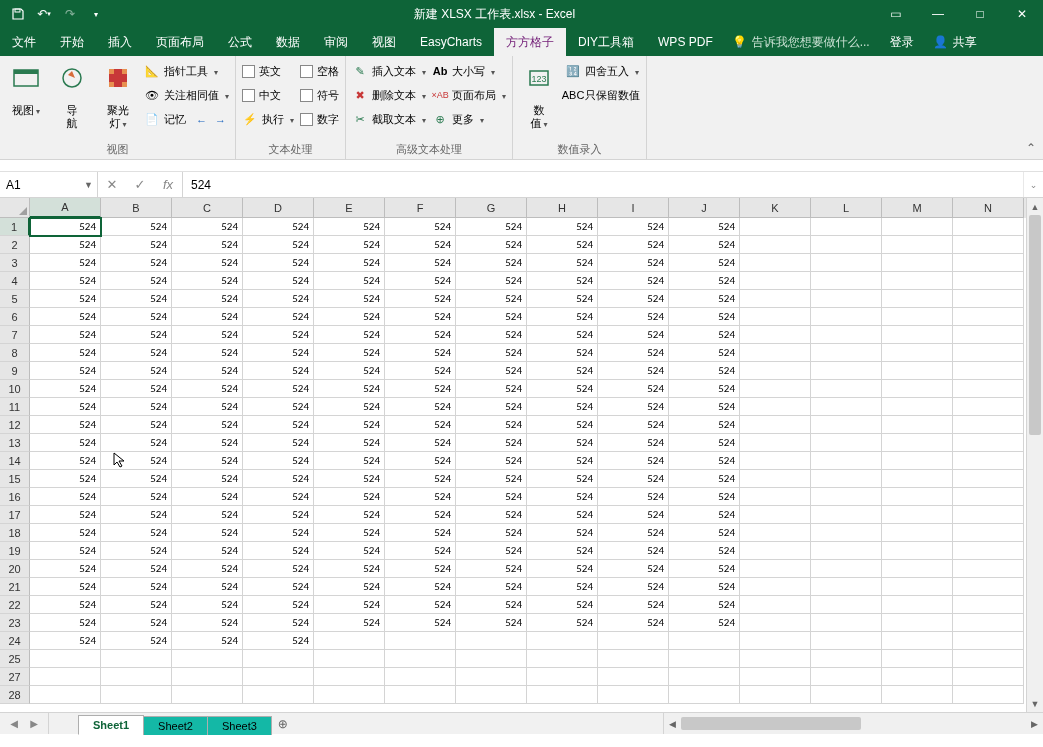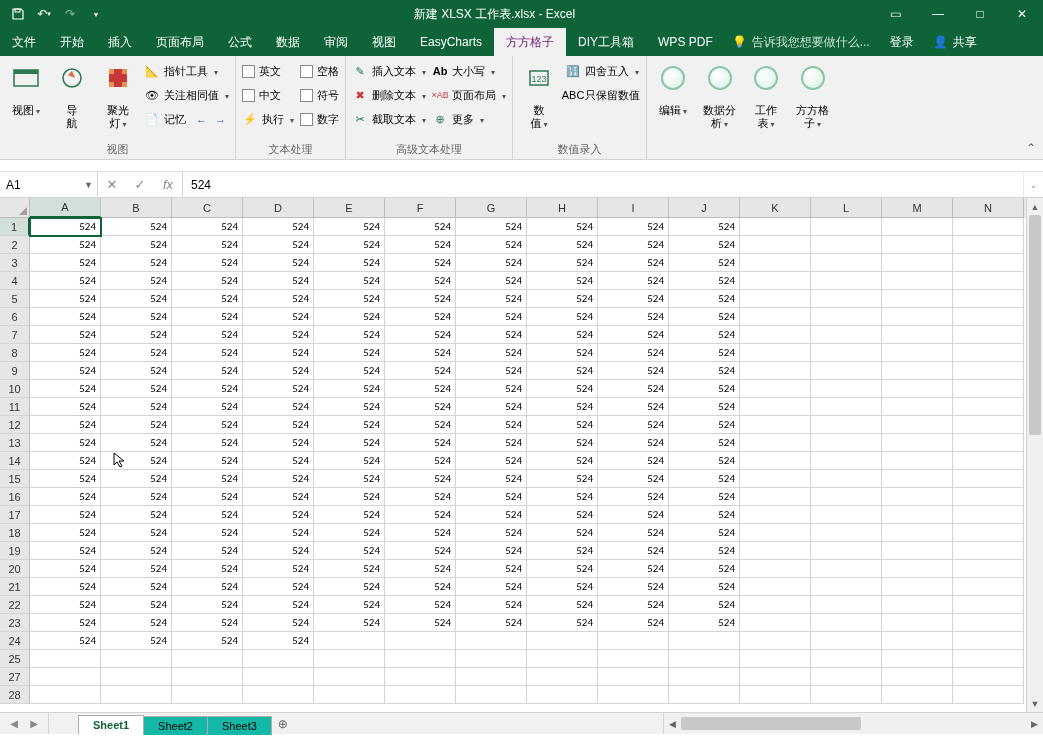--- a/index.html
+++ b/index.html
@@ -291,35 +291,6 @@
   </div>
 
   <div class="ribbon-group" style="border-right:none">
-    <div class="ribbon-group-content">
-      <div class="ribbon-big-btn">
-          <div class="icon-box">
-            <div class="circle-icon"></div>
-          </div>
-          <div class="lbl dd-arrow">编辑</div>
-        </div>
-      <div class="ribbon-big-btn">
-          <div class="icon-box">
-            <div class="circle-icon"></div>
-          </div>
-          <div class="lbl dd-arrow" style="white-space:pre">数据分
-析</div>
-        </div>
-      <div class="ribbon-big-btn">
-          <div class="icon-box">
-            <div class="circle-icon"></div>
-          </div>
-          <div class="lbl dd-arrow" style="white-space:pre">工作
-表</div>
-        </div>
-      <div class="ribbon-big-btn">
-          <div class="icon-box">
-            <div class="circle-icon"></div>
-          </div>
-          <div class="lbl dd-arrow" style="white-space:pre">方方格
-子</div>
-        </div>
-    </div>
     <div class="ribbon-group-label"></div>
   </div>
   <div style="flex:1"></div>

